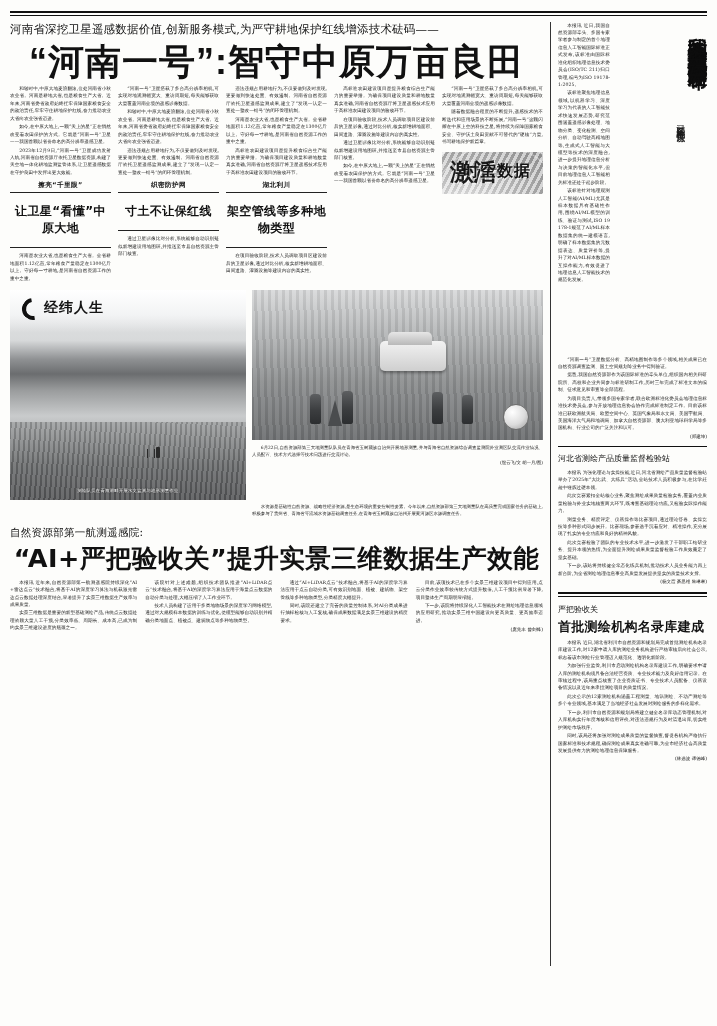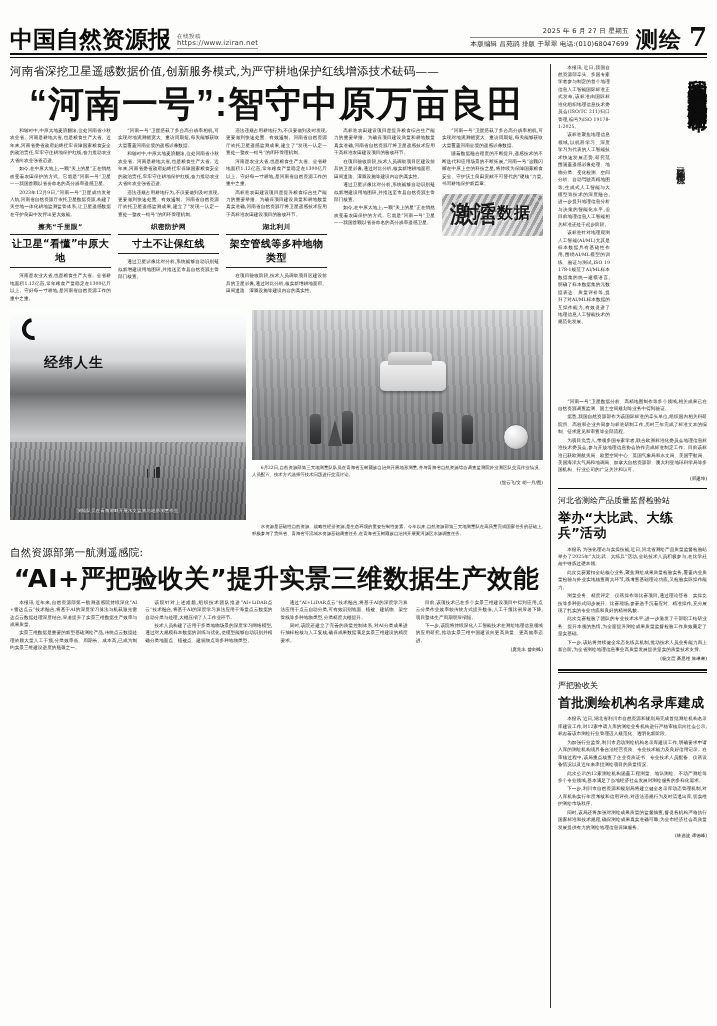--- a/index.html
+++ b/index.html
@@ -234,23 +234,6 @@
 
 <div class="page">
 
-  <div class="masthead">
-    <div class="mh-left">
-      <div class="paper-name">中国自然资源报</div>
-      <div class="mh-site">
-        <div class="t1">在线投稿</div>
-        <div class="t2">https://www.iziran.net</div>
-      </div>
-    </div>
-    <div class="mh-right">
-      <div class="mh-meta">
-        <div class="mh-date">2025 年 6 月 27 日  星期五</div>
-        <div class="mh-credit">本版编辑  吕苑鹃   排版   于翠翠   电话:(010)68047699</div>
-      </div>
-      <div class="mh-section">测绘</div>
-      <div class="mh-pagenum">7</div>
-    </div>
-  </div>
   <div class="rule-thick"></div>
   <div class="rule-thin"></div>
 

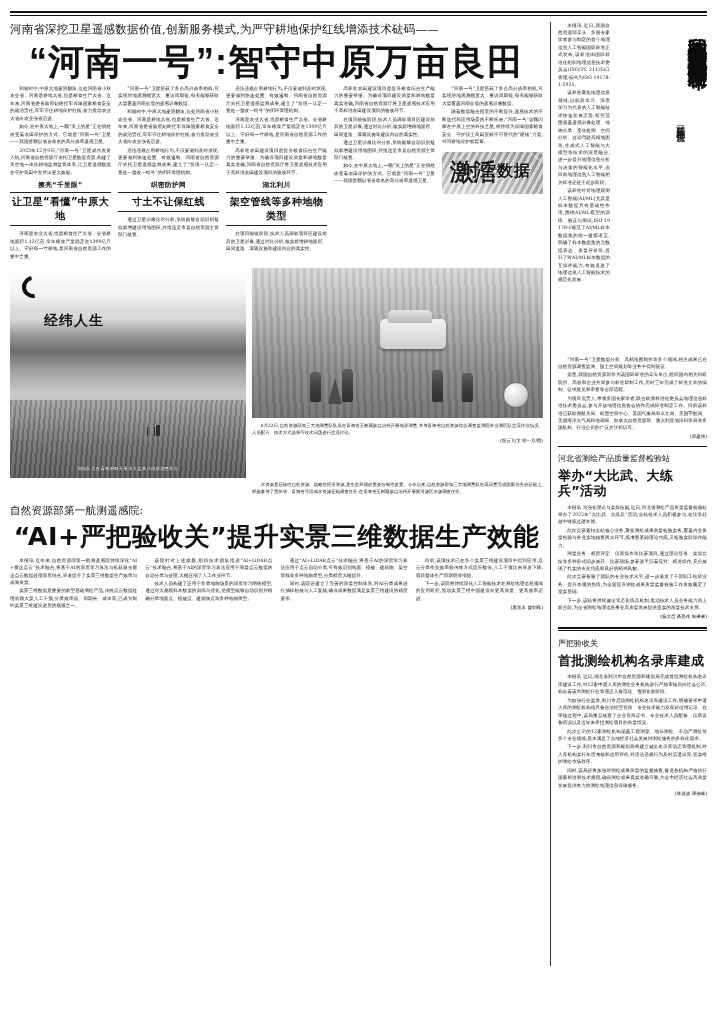--- a/index.html
+++ b/index.html
@@ -67,8 +67,8 @@
 
   .subhead { margin:5px 0 4px 0; text-align:center; }
   .subhead .s1 { font-size:6.6px; font-weight:700; letter-spacing:.4px; padding-bottom:2px; }
-  .subhead .s2 { font-size:10px; font-weight:700; letter-spacing:.4px;
-                 border-top:.6px solid #222; border-bottom:.6px solid #222; padding:2px 0; }
+  .subhead .s2 { font-size:12px; font-weight:700; letter-spacing:.4px;
+                 border-top:.6px solid #222; border-bottom:.6px solid #222; padding:10px 0; }
 
   
   .banner-graphic {

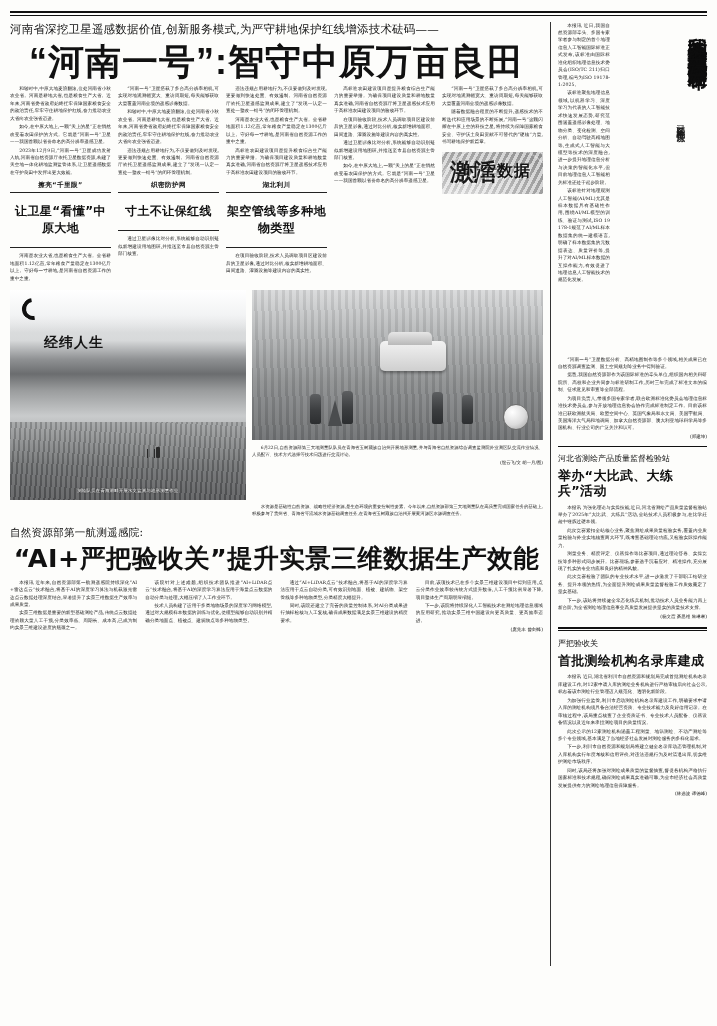--- a/index.html
+++ b/index.html
@@ -125,7 +125,7 @@
   .ph-lake .jw-text {
     position:absolute; left:34px; top:9px;
     font-family:Liberation Serif, serif; font-weight:700;
-    font-size:14px; color:#151515; letter-spacing:1px;margin-top:35px;
+    font-size:14px; color:#151515; letter-spacing:1px;
   }
   .ph-lake .shore {
     position:absolute; left:0; bottom:0; width:100%; height:78px;

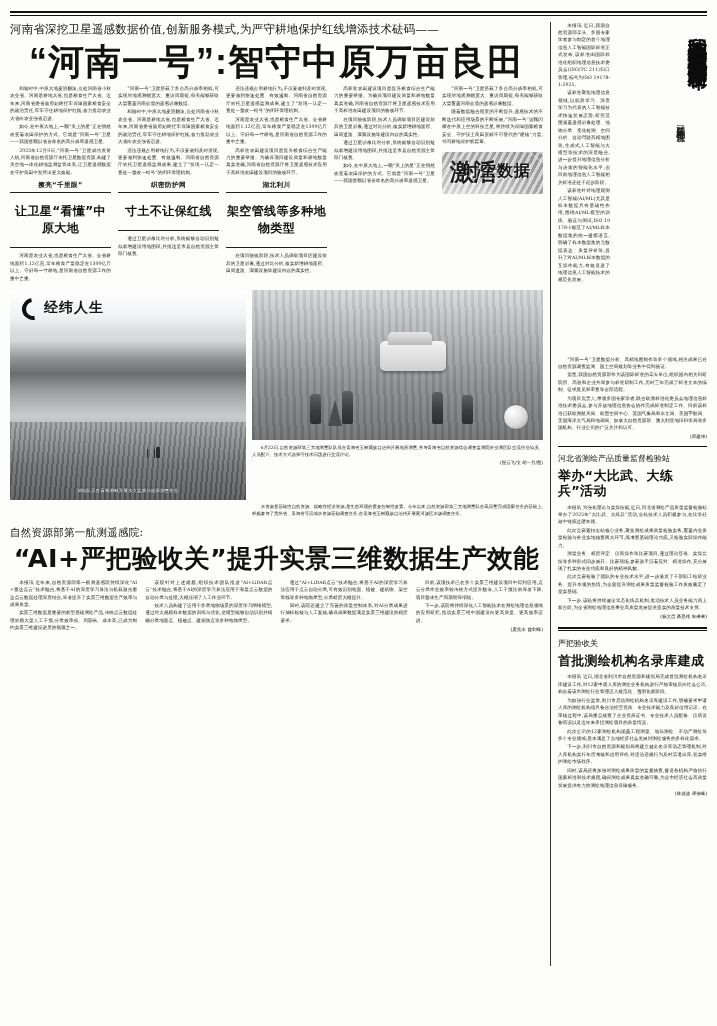--- a/index.html
+++ b/index.html
@@ -408,7 +408,6 @@
 
       <div>
         <div class="side-kicker">河北省测绘产品质量监督检验站</div>
-        <div class="side-head">举办“大比武、大练兵”活动</div>
         <div class="ptext side-body">
           <p>本报讯 为强化理论与实操技能,近日,河北省测绘产品质量监督检验站举办了2025年“大比武、大练兵”活动,全站技术人员积极参与,在比学赶超中锤炼过硬本领。</p>
           <p>此次竞赛紧扣全站核心业务,聚焦测绘成果质量检验实务,覆盖内业质量检验与外业实地核查两大环节,既考查基础理论功底,又检验实际操作能力。</p>

